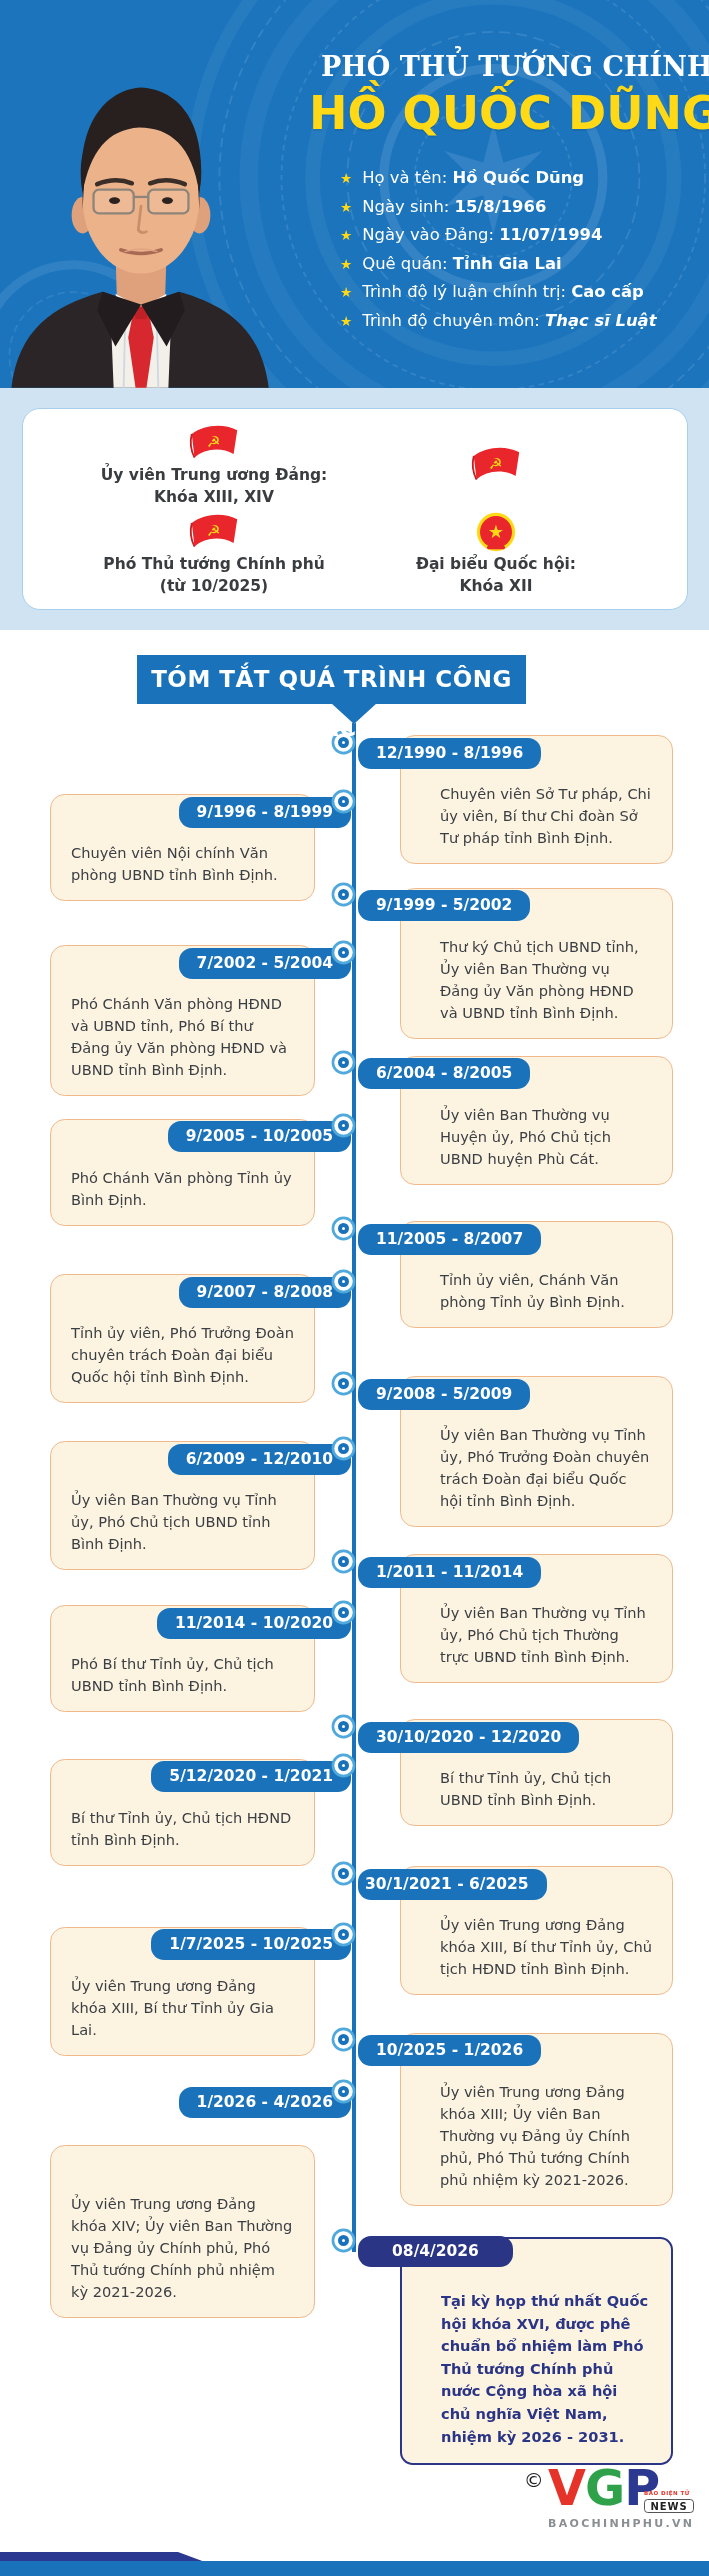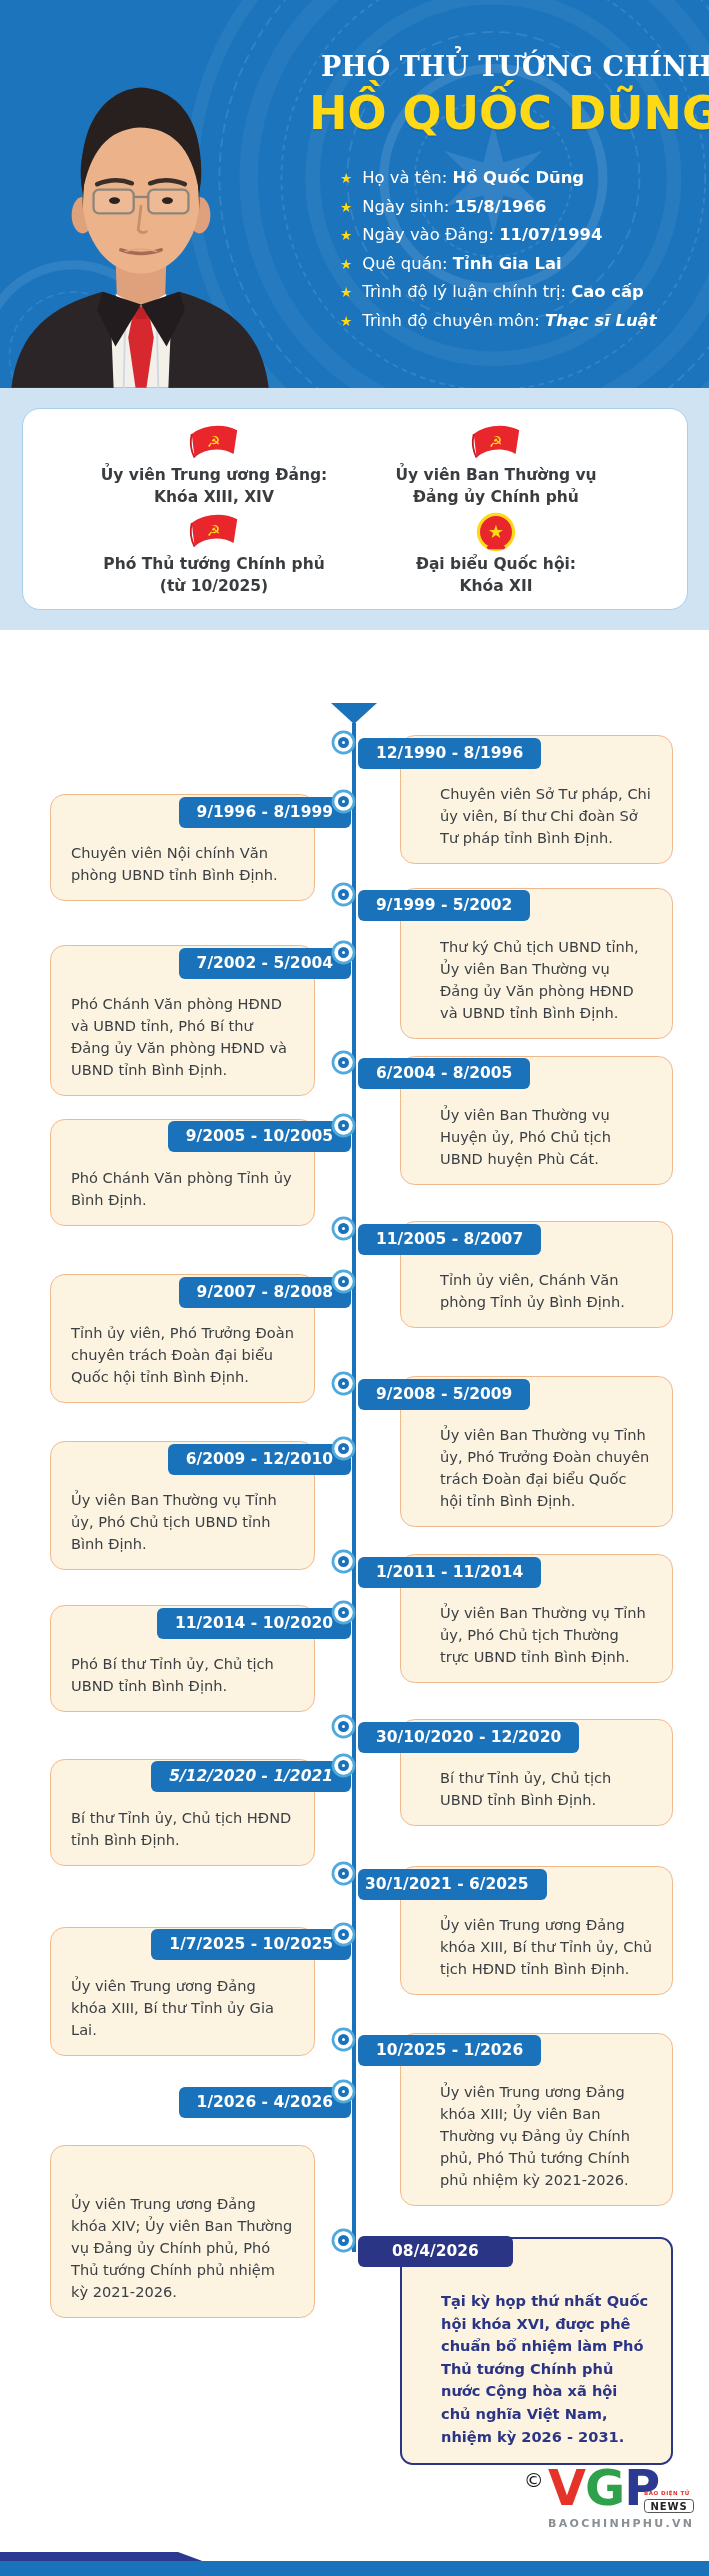--- a/index.html
+++ b/index.html
@@ -198,8 +198,6 @@
               <text x="30" y="26" font-size="17" fill="#ffd916" text-anchor="middle" font-family="DejaVu Sans,sans-serif">☭</text>
             </svg>
           </div>
-          <div class="role-text">Ủy viên Ban Thường vụ
-Đảng ủy Chính phủ</div>
         </div>
         <div class="role-item">
           <div class="role-icon">

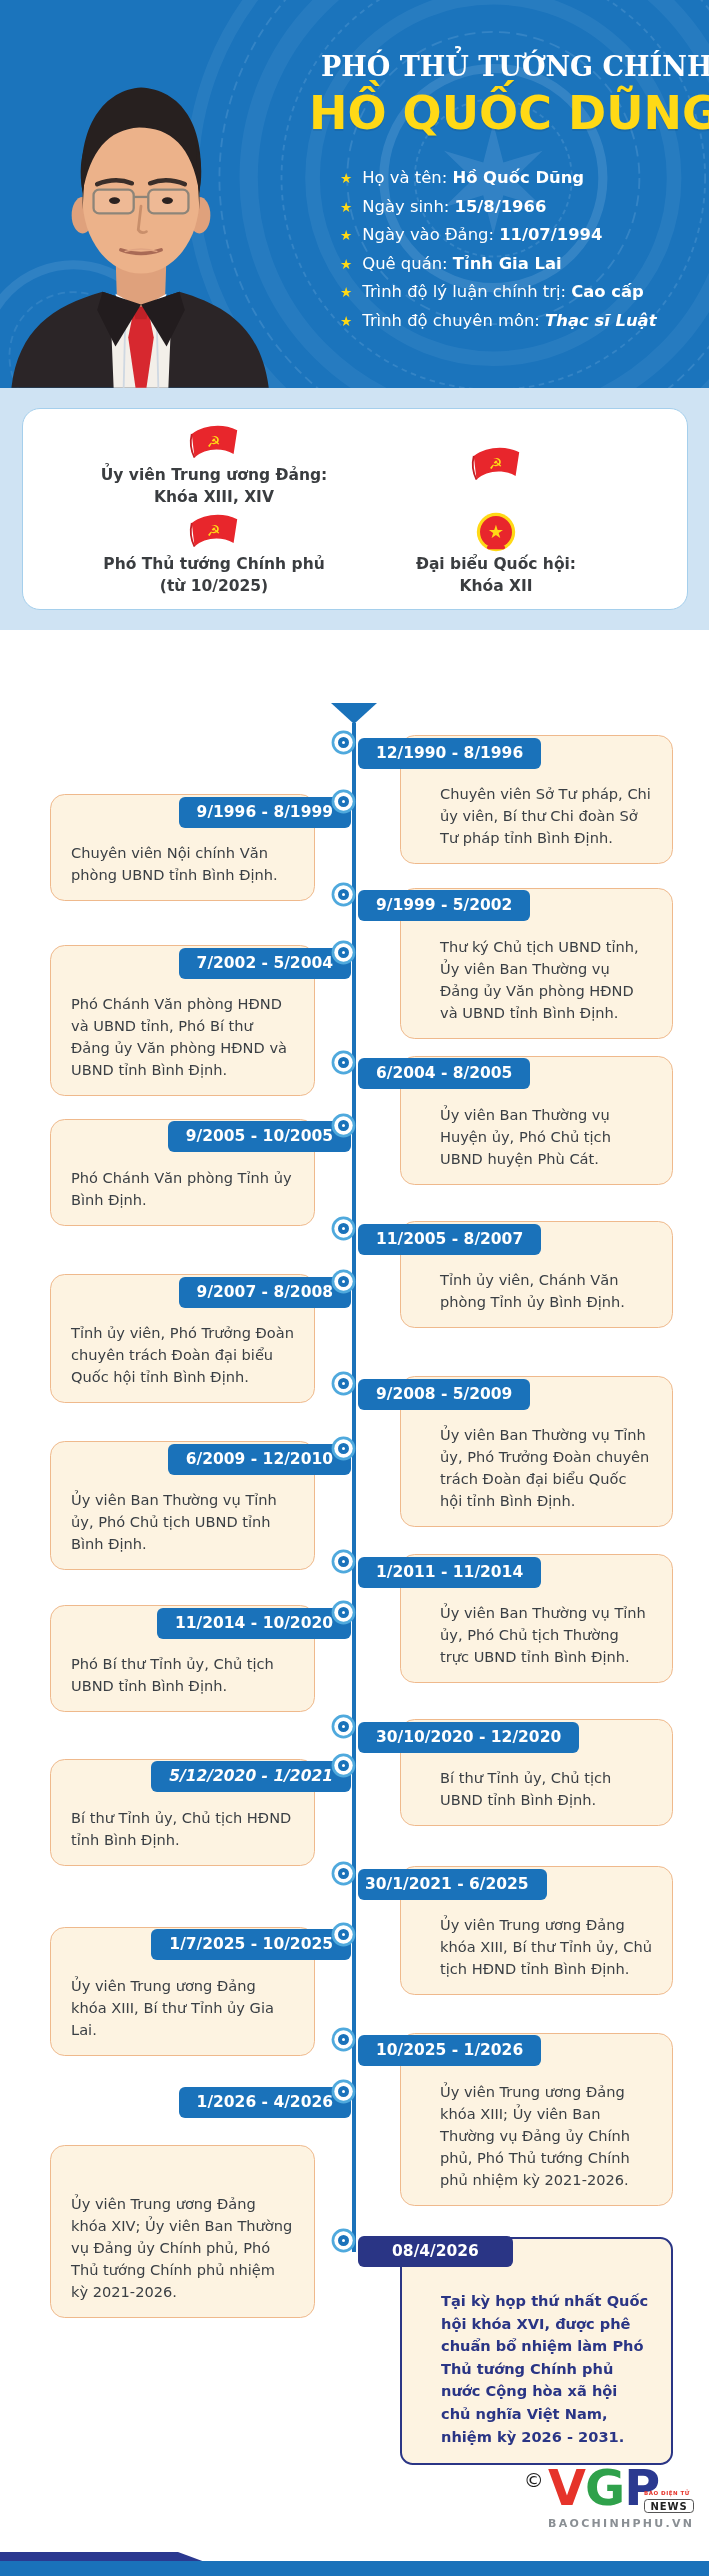--- a/index.html
+++ b/index.html
@@ -226,6 +226,7 @@
   </div>
 
   <div class="timeline">
+    <div class="tl-banner">TÓM TẮT QUÁ TRÌNH CÔNG TÁC</div>
     <div class="tl-banner-arrow"></div>
     <div class="tl-line"></div>
     <div id="tl-entries">

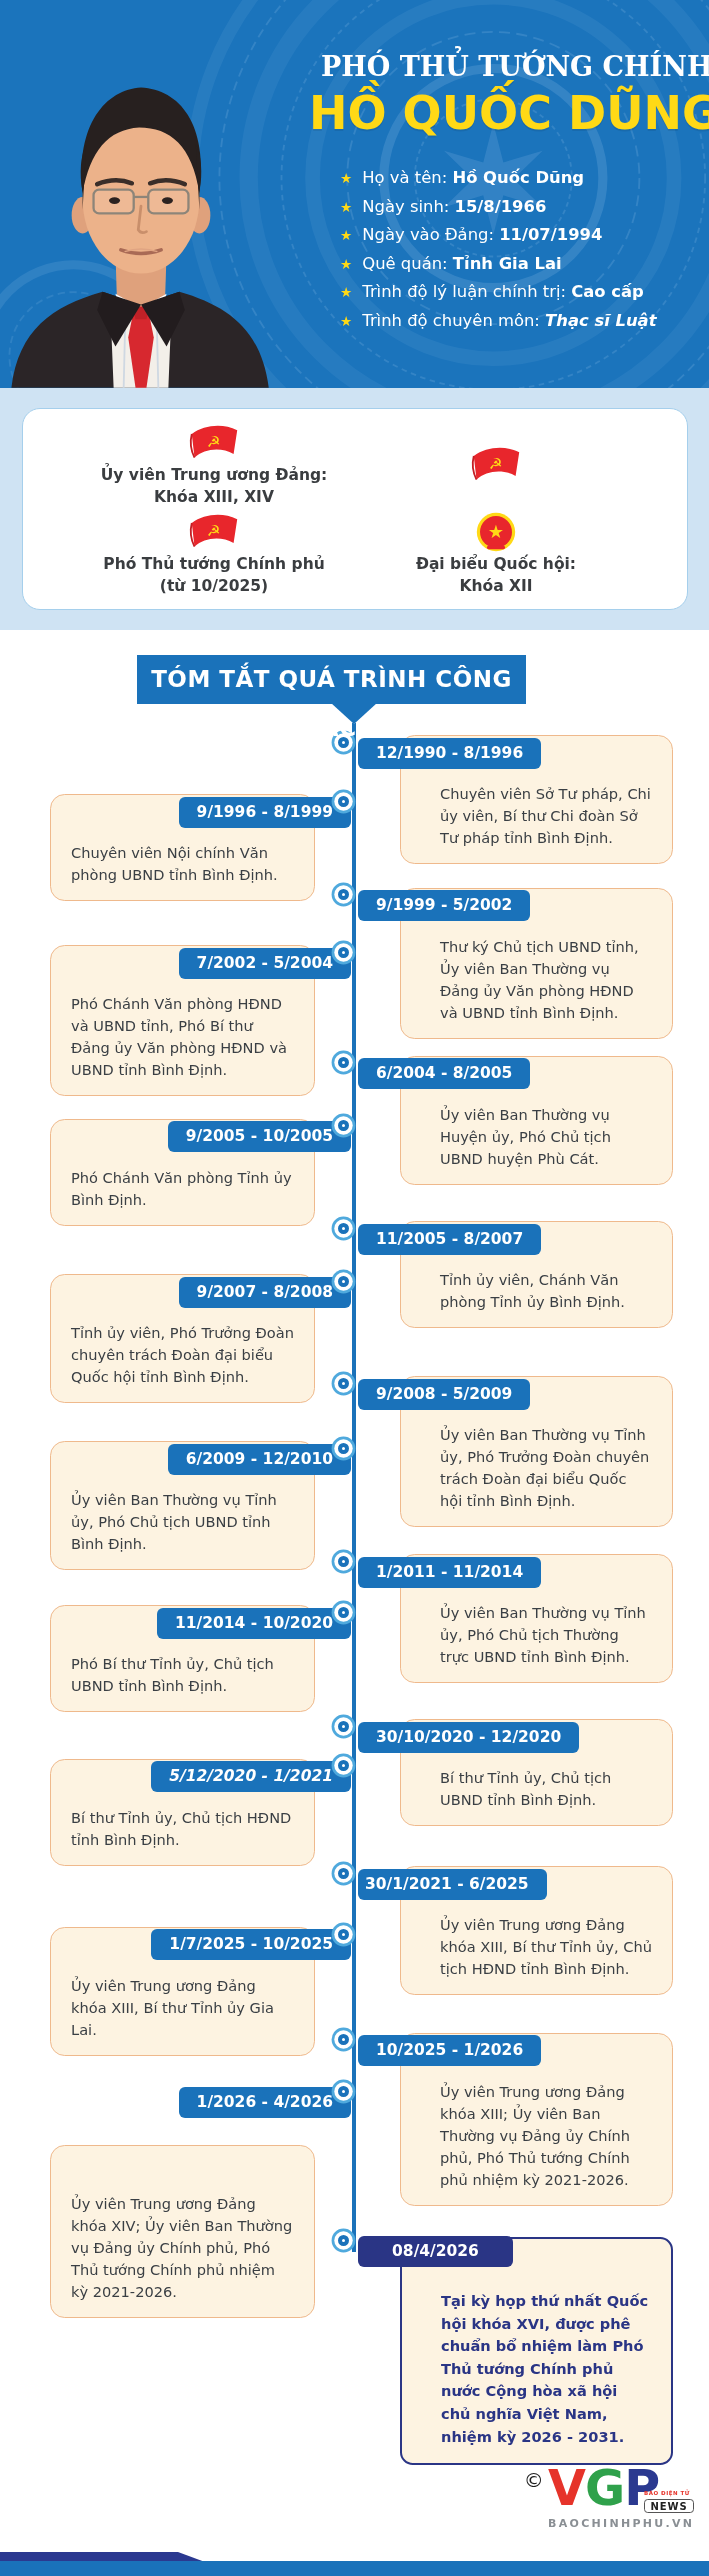--- a/index.html
+++ b/index.html
@@ -47,7 +47,7 @@
   .tl-card.final{border:2.7px solid #2a3585;color:#2a3585;font-weight:bold;font-size:14.6px;
     line-height:1.55;padding-top:51px;border-radius:12.8px;}
 
-  .tl-pill{position:absolute;height:31px;line-height:31px;background:#1a72ba;border-radius:6px;
+  .tl-pill{position:absolute;height:31px;line-height:31px;background:#1a72ba;border-radius:13px;
     color:#fff;font-weight:bold;font-size:15.5px;text-align:center;padding:0 18px;min-width:155px;
     white-space:nowrap;z-index:3;}
   .tl-pill.right{left:358px;}

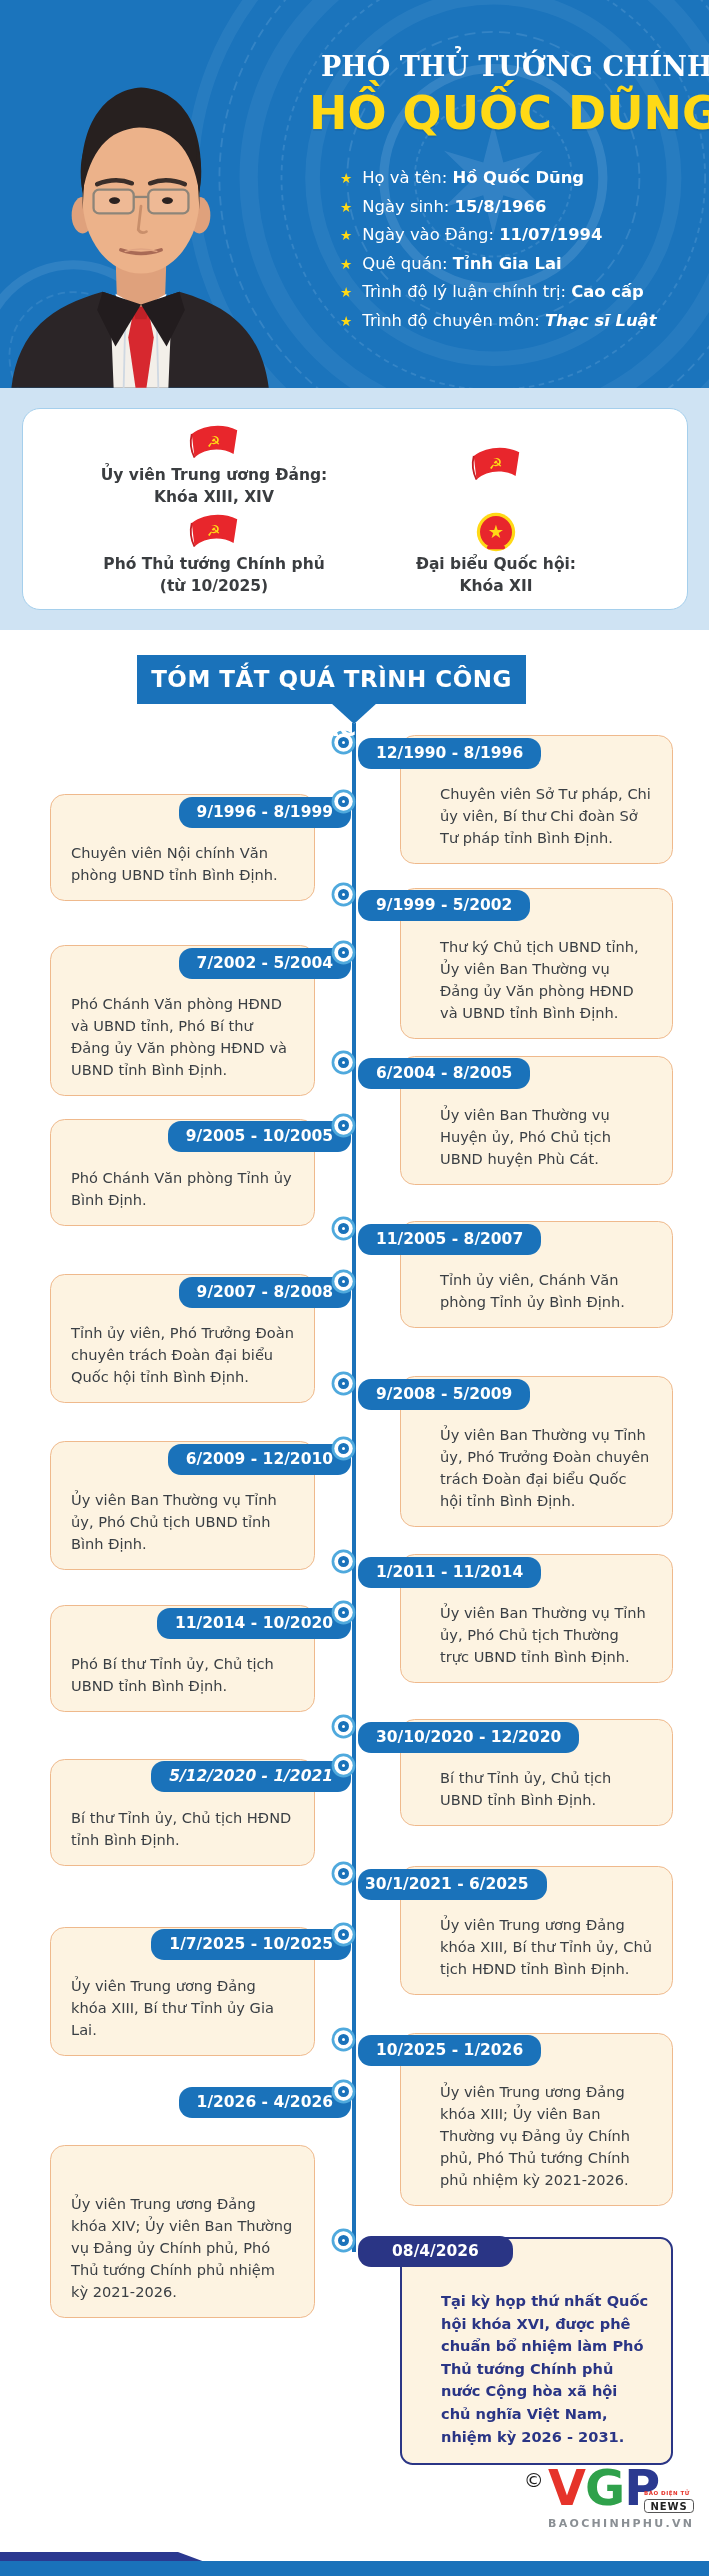--- a/index.html
+++ b/index.html
@@ -298,7 +298,7 @@
         <div class="tl-card left" style="top: 1129px;">
           <div>Bí thư Tỉnh ủy, Chủ tịch HĐND tỉnh Bình Định.</div>
         </div>
-        <div class="tl-pill left" style="top: 1131px; font-style: italic;">5/12/2020 - 1/2021</div>
+        <div class="tl-pill left" style="top: 1131px;">5/12/2020 - 1/2021</div>
         <div class="tl-dot" style="top: 1130px;"></div>
         <div class="tl-card right" style="top: 1236px;">
           <div>Ủy viên Trung ương Đảng khóa XIII, Bí thư Tỉnh ủy, Chủ tịch HĐND tỉnh Bình Định.</div>

